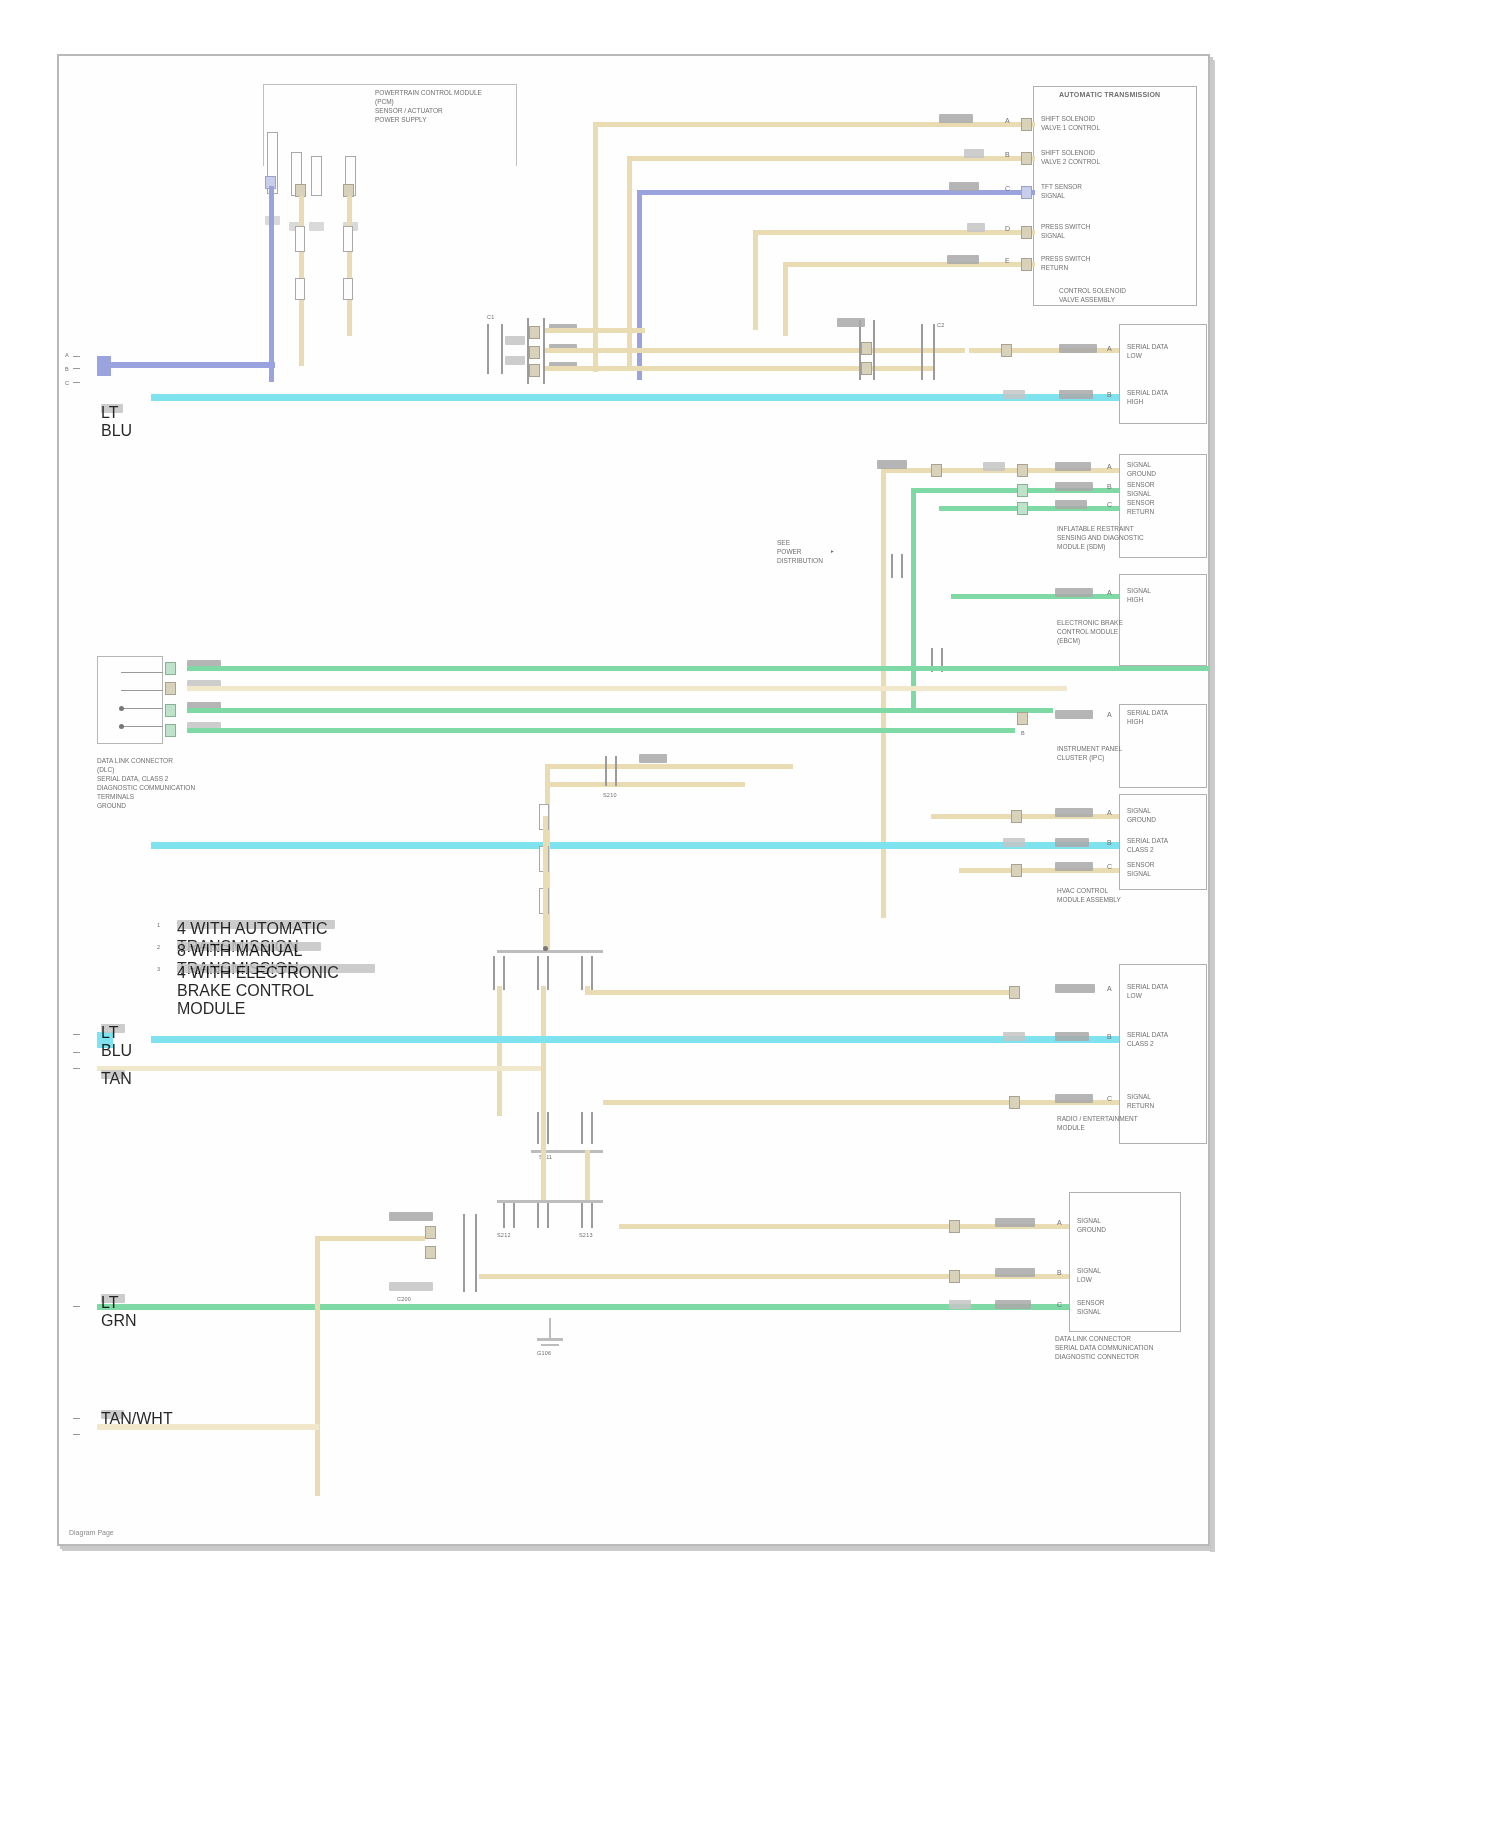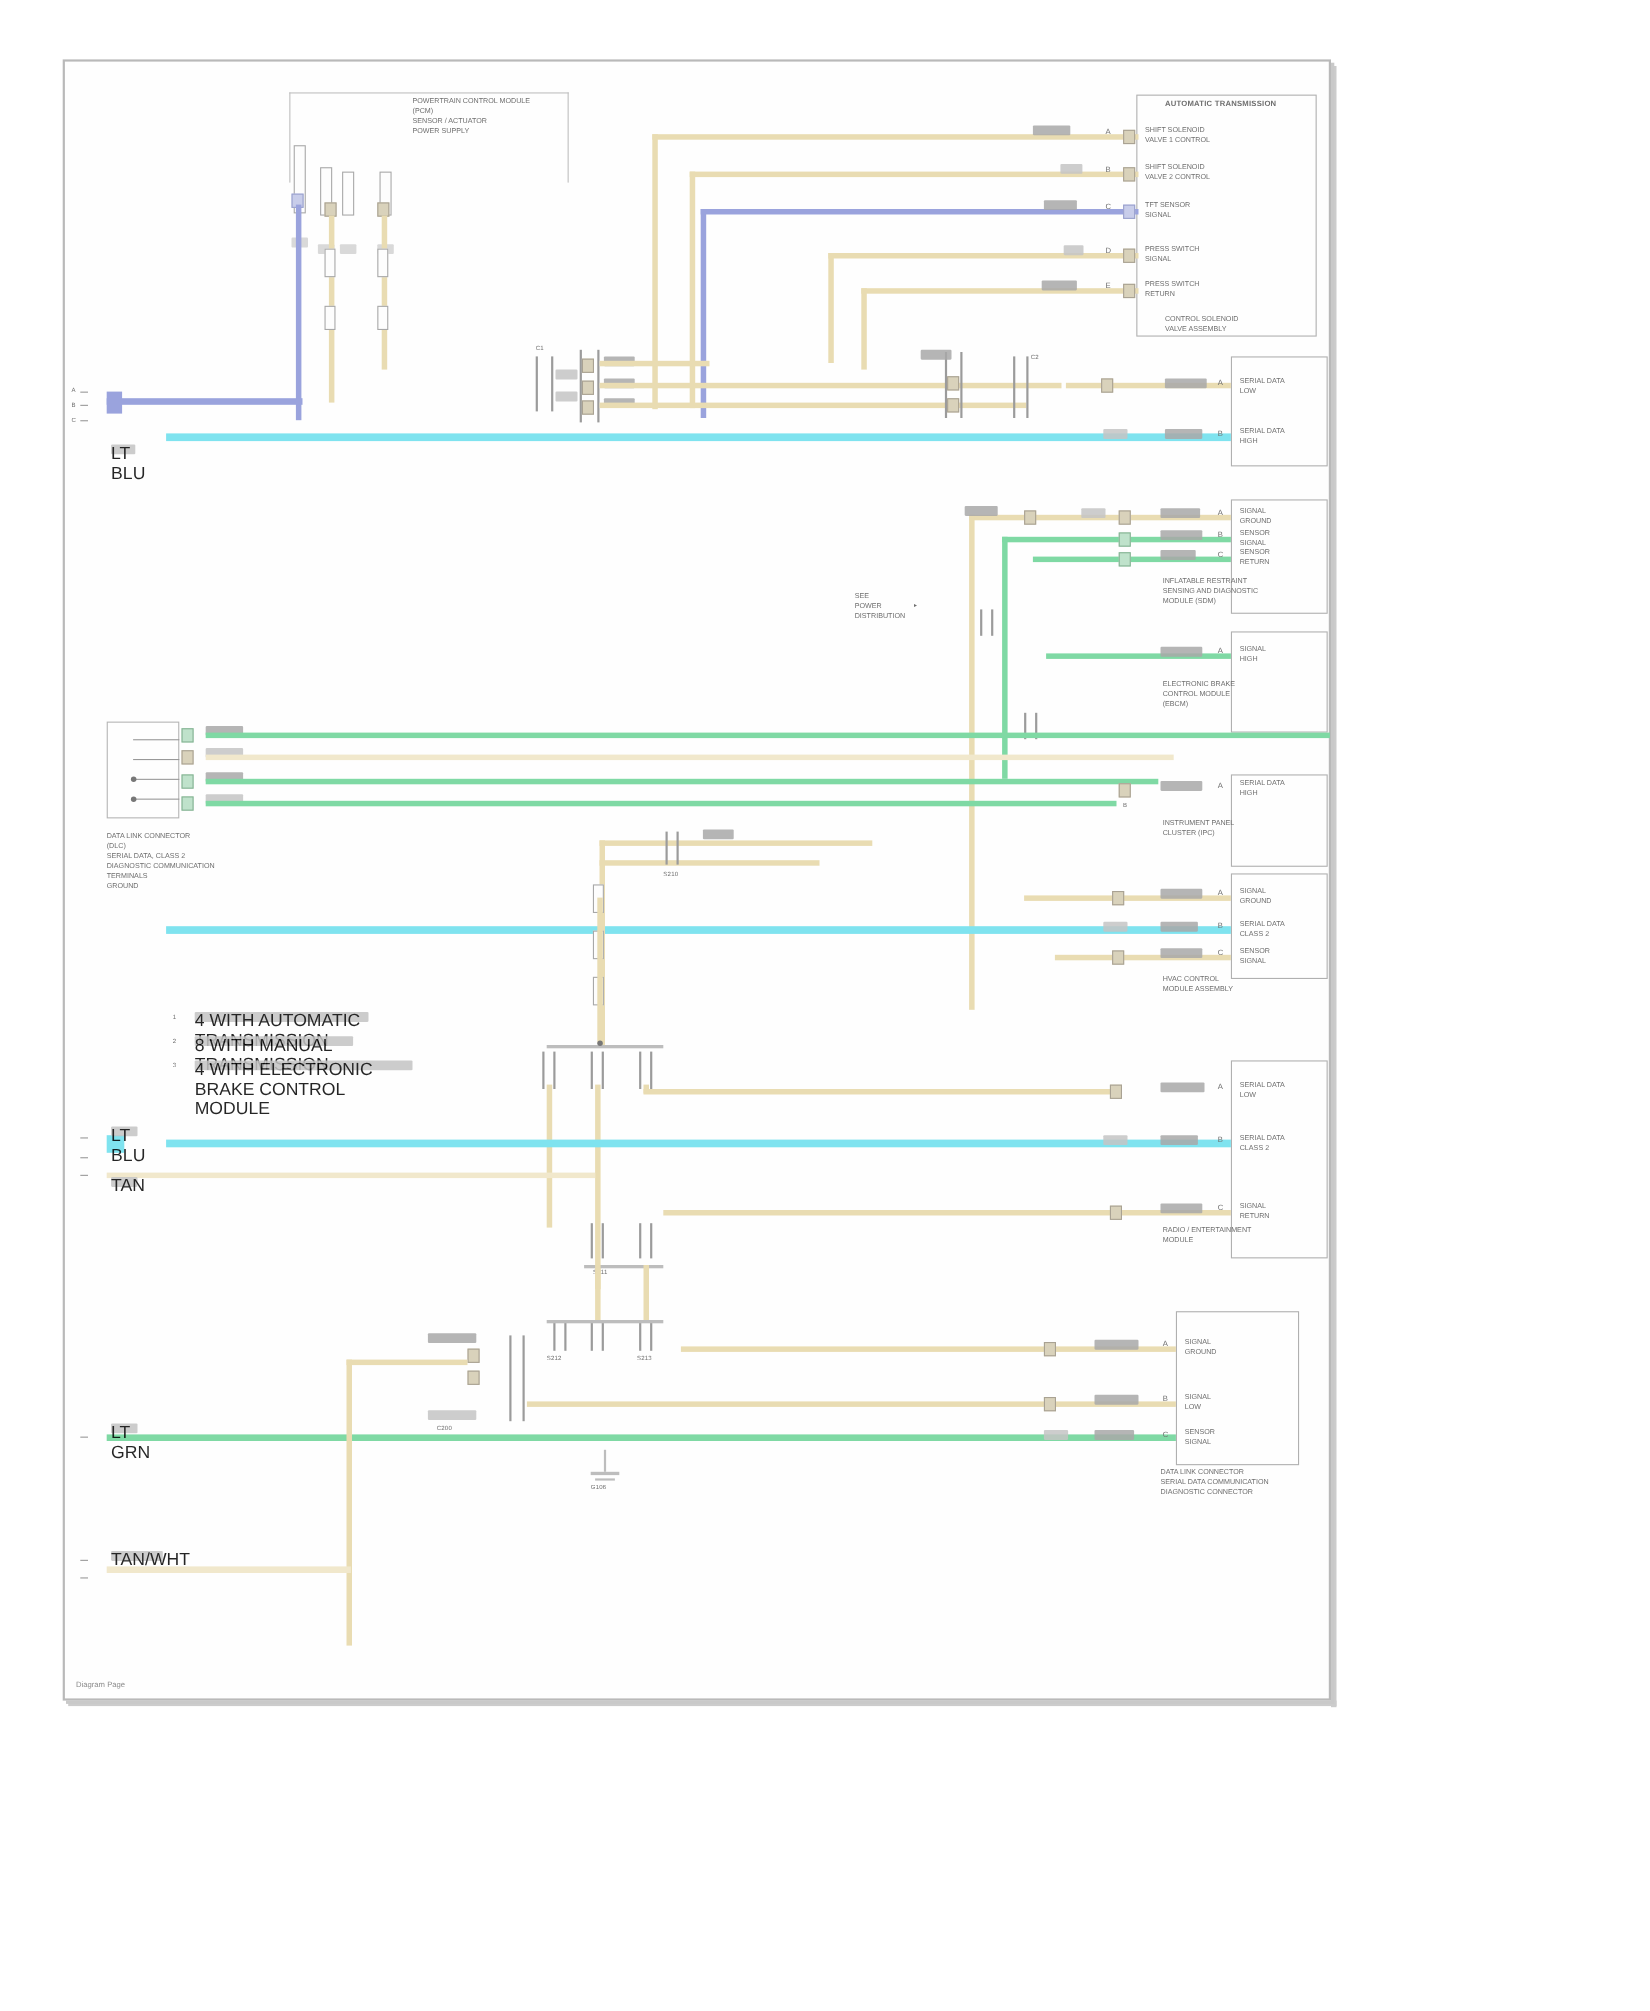--- a/index.html
+++ b/index.html
@@ -578,7 +578,7 @@
     <div class="w tanlite" style="left:38px; top:1368px; width:222px; height:6px;"></div>
     <div class="tick" style="left:14px; top:1362px;"></div>
     <div class="tick" style="left:14px; top:1378px;"></div>
-    <div class="chip" style="left:42px; top:1354px; width:47px;text-align:center;">TAN/WHT</div>
+    <div class="chip" style="left:42px; top:1354px; width:23px;text-align:center;">TAN/WHT</div>
 
     <div class="tick" style="left:14px; top:1250px;"></div>
     <div class="chip" style="left:42px; top:1238px; width:24px;">LT GRN</div>

